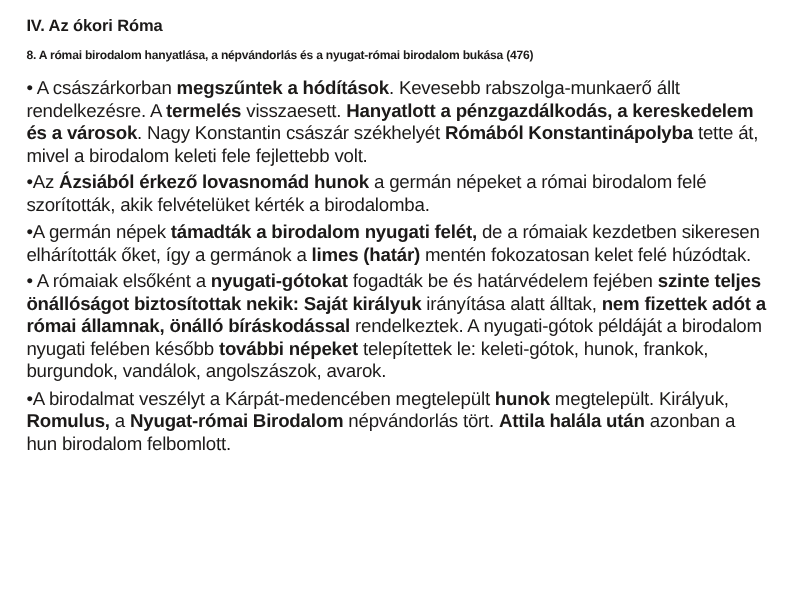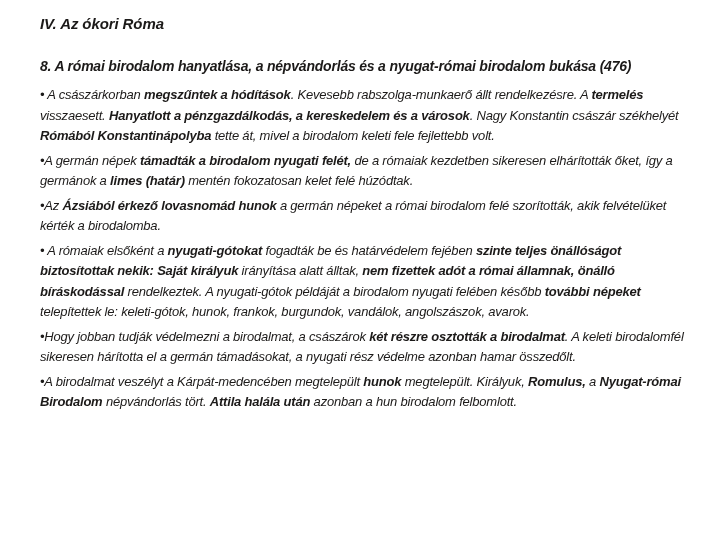--- a/index.html
+++ b/index.html
@@ -15,8 +15,7 @@
     box-sizing: border-box;
     width: 720px;
     height: 540px;
-    padding: 14px 22px 0 40px;
-    font-style: italic;
+    padding: 14px 22px 0 24px;
   }
   .doc-title {
     font-size: 15px;

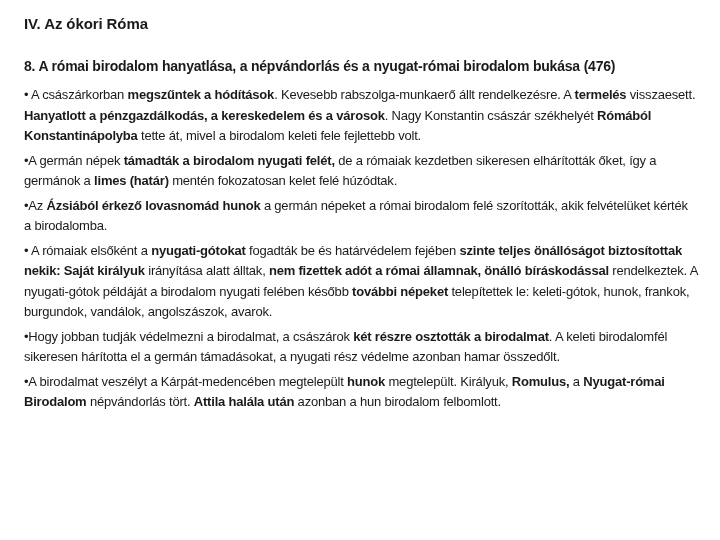--- a/index.html
+++ b/index.html
@@ -24,10 +24,10 @@
     letter-spacing: -0.1px;
   }
   .doc-heading {
-    font-size: 14px;
+    font-size: 11px;
     font-weight: bold;
     line-height: 20px;
-    margin-top: 22px;
+    margin-top: 7px;
     letter-spacing: -0.2px;
     max-width: 674px;
   }

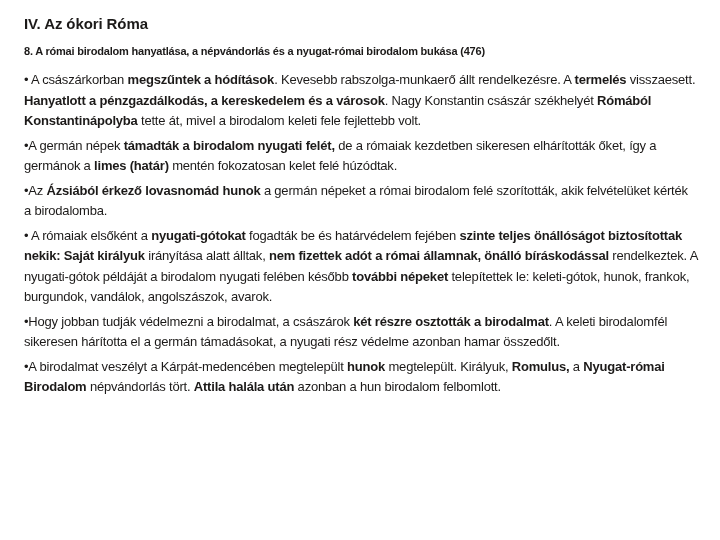--- a/index.html
+++ b/index.html
@@ -33,7 +33,7 @@
   }
   .paragraph-list { margin-top: 0; }
   .para {
-    font-size: 13px;
+    font-size: 17px;
     line-height: 20.5px;
     letter-spacing: -0.2px;
     margin-top: 4px;

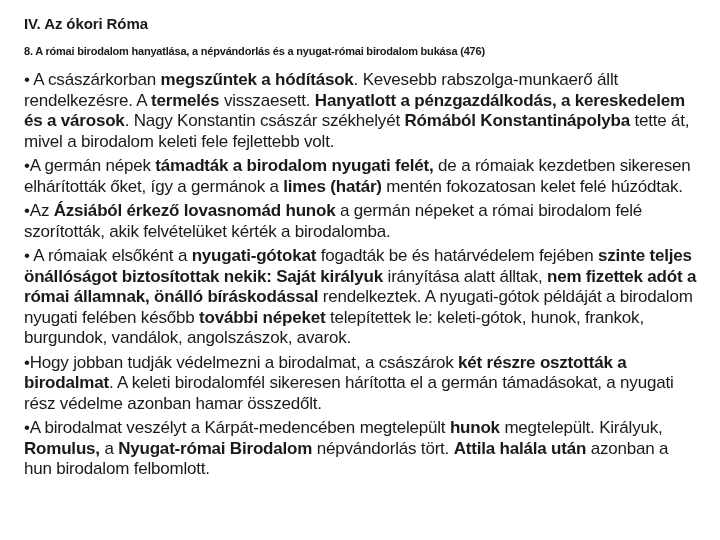--- a/index.html
+++ b/index.html
@@ -52,8 +52,8 @@
 
   <div class="paragraph-list">
       <div class="para"><span>• A császárkorban </span><b>megszűntek a hódítások</b><span>. Kevesebb rabszolga-munkaerő állt rendelkezésre. A </span><b>termelés</b><span> visszaesett. </span><b>Hanyatlott a pénzgazdálkodás, a kereskedelem és a városok</b><span>. Nagy Konstantin császár székhelyét </span><b>Rómából Konstantinápolyba</b><span> tette át, mivel a birodalom keleti fele fejlettebb volt.</span></div>
+      <div class="para"><span>•Az </span><b>Ázsiából érkező lovasnomád hunok</b><span> a germán népeket a római birodalom felé szorították, akik felvételüket kérték a birodalomba.</span></div>
       <div class="para"><span>•A germán népek </span><b>támadták a birodalom nyugati felét,</b><span> de a rómaiak kezdetben sikeresen elhárították őket, így a germánok a </span><b>limes (határ)</b><span> mentén fokozatosan kelet felé húzódtak.</span></div>
-      <div class="para"><span>•Az </span><b>Ázsiából érkező lovasnomád hunok</b><span> a germán népeket a római birodalom felé szorították, akik felvételüket kérték a birodalomba.</span></div>
       <div class="para"><span>• A rómaiak elsőként a </span><b>nyugati-gótokat</b><span> fogadták be és határvédelem fejében </span><b>szinte teljes önállóságot biztosítottak nekik: Saját királyuk</b><span> irányítása alatt álltak, </span><b>nem fizettek adót a római államnak, önálló bíráskodással</b><span> rendelkeztek. A nyugati-gótok példáját a birodalom nyugati felében később </span><b>további népeket</b><span> telepítettek le: keleti-gótok, hunok, frankok, burgundok, vandálok, angolszászok, avarok.</span></div>
       <div class="para"><span>•Hogy jobban tudják védelmezni a birodalmat, a császárok </span><b>két részre osztották a birodalmat</b><span>. A keleti birodalomfél sikeresen hárította el a germán támadásokat, a nyugati rész védelme azonban hamar összedőlt.</span></div>
       <div class="para"><span>•A birodalmat veszélyt a Kárpát-medencében megtelepült </span><b>hunok</b><span> megtelepült. Királyuk, </span><b>Romulus,</b><span> a </span><b>Nyugat-római Birodalom</b><span> népvándorlás tört. </span><b>Attila halála után</b><span> azonban a hun birodalom felbomlott.</span></div>

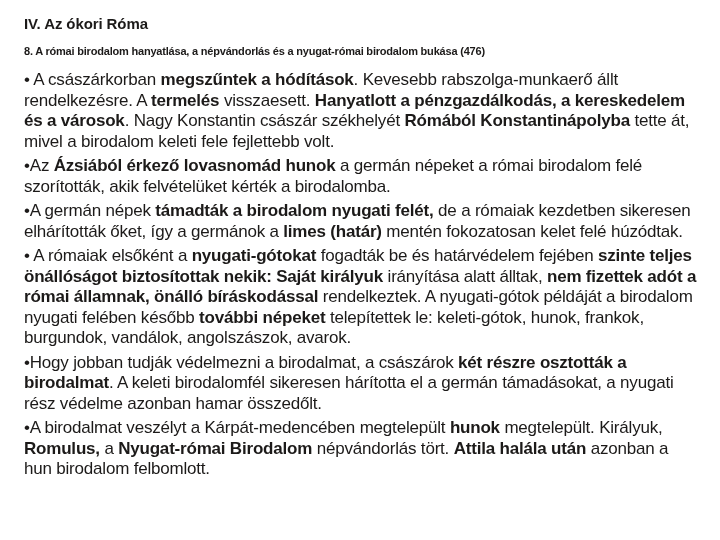--- a/index.html
+++ b/index.html
@@ -55,7 +55,6 @@
       <div class="para"><span>•Az </span><b>Ázsiából érkező lovasnomád hunok</b><span> a germán népeket a római birodalom felé szorították, akik felvételüket kérték a birodalomba.</span></div>
       <div class="para"><span>•A germán népek </span><b>támadták a birodalom nyugati felét,</b><span> de a rómaiak kezdetben sikeresen elhárították őket, így a germánok a </span><b>limes (határ)</b><span> mentén fokozatosan kelet felé húzódtak.</span></div>
       <div class="para"><span>• A rómaiak elsőként a </span><b>nyugati-gótokat</b><span> fogadták be és határvédelem fejében </span><b>szinte teljes önállóságot biztosítottak nekik: Saját királyuk</b><span> irányítása alatt álltak, </span><b>nem fizettek adót a római államnak, önálló bíráskodással</b><span> rendelkeztek. A nyugati-gótok példáját a birodalom nyugati felében később </span><b>további népeket</b><span> telepítettek le: keleti-gótok, hunok, frankok, burgundok, vandálok, angolszászok, avarok.</span></div>
-      <div class="para"><span>•Hogy jobban tudják védelmezni a birodalmat, a császárok </span><b>két részre osztották a birodalmat</b><span>. A keleti birodalomfél sikeresen hárította el a germán támadásokat, a nyugati rész védelme azonban hamar összedőlt.</span></div>
       <div class="para"><span>•A birodalmat veszélyt a Kárpát-medencében megtelepült </span><b>hunok</b><span> megtelepült. Királyuk, </span><b>Romulus,</b><span> a </span><b>Nyugat-római Birodalom</b><span> népvándorlás tört. </span><b>Attila halála után</b><span> azonban a hun birodalom felbomlott.</span></div>
     </div>
 </div>

